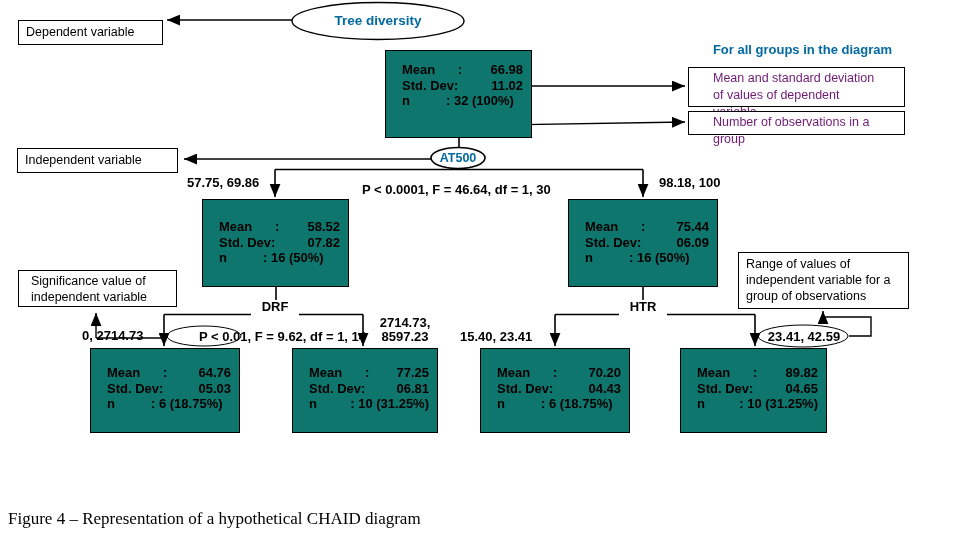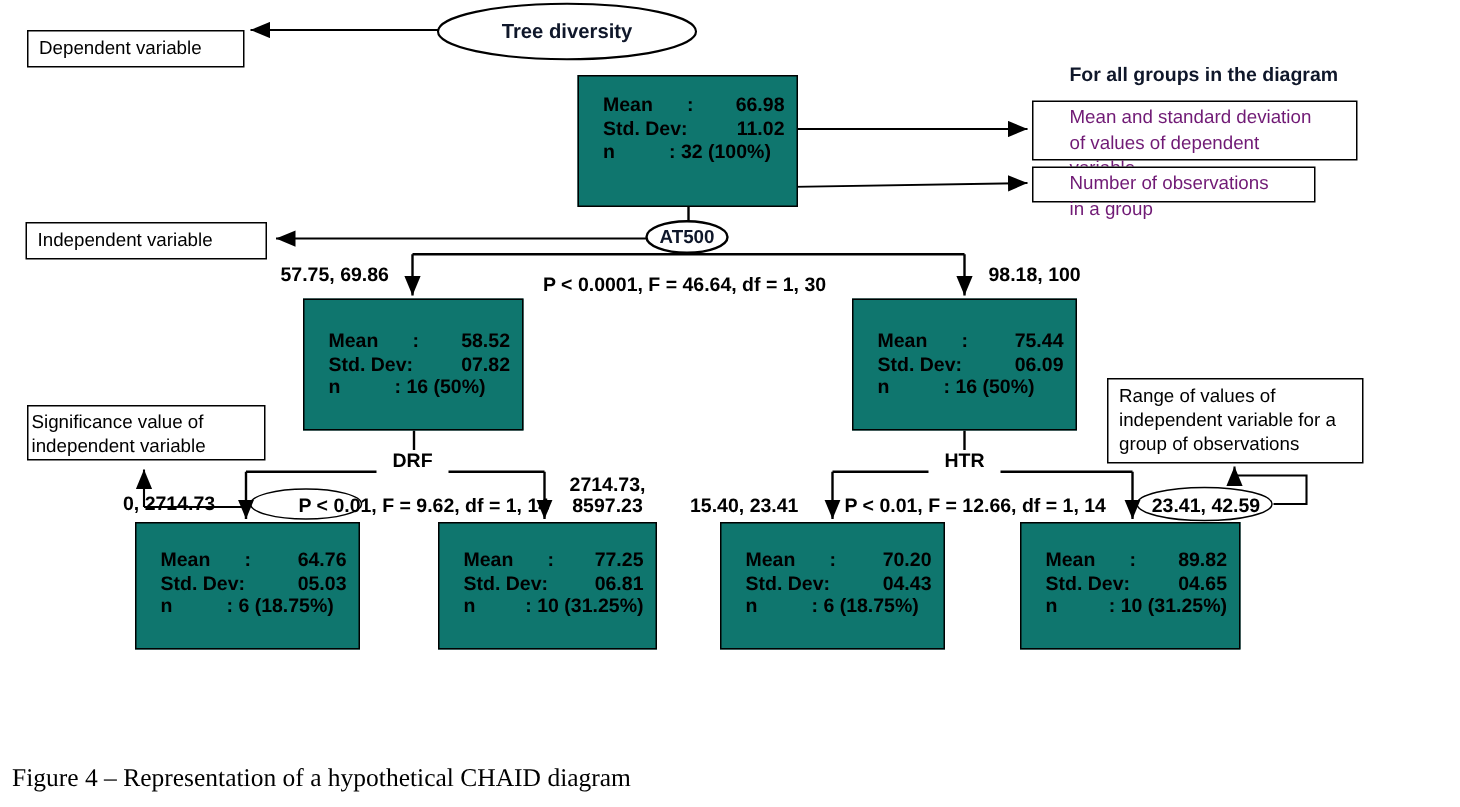--- a/index.html
+++ b/index.html
@@ -19,7 +19,7 @@
   .c1n{width:44px;}
   .blabel{position:absolute;z-index:2;font-weight:bold;font-size:13px;line-height:14px;
           color:#000;white-space:nowrap;}
-  .ehead{position:absolute;z-index:2;font-weight:bold;text-align:center;color:#0f172a;white-space:nowrap;}
+  .ehead{position:absolute;z-index:2;font-weight:bold;text-align:center;color:#0369a1;white-space:nowrap;}
   .splitname{background:#fff;text-align:center;}
   .caption{font-family:"Liberation Serif",serif;font-size:17px;color:#000;white-space:nowrap;}
   .annot{border:1.3px solid #000;background:#fff;font-size:12.5px;line-height:17px;

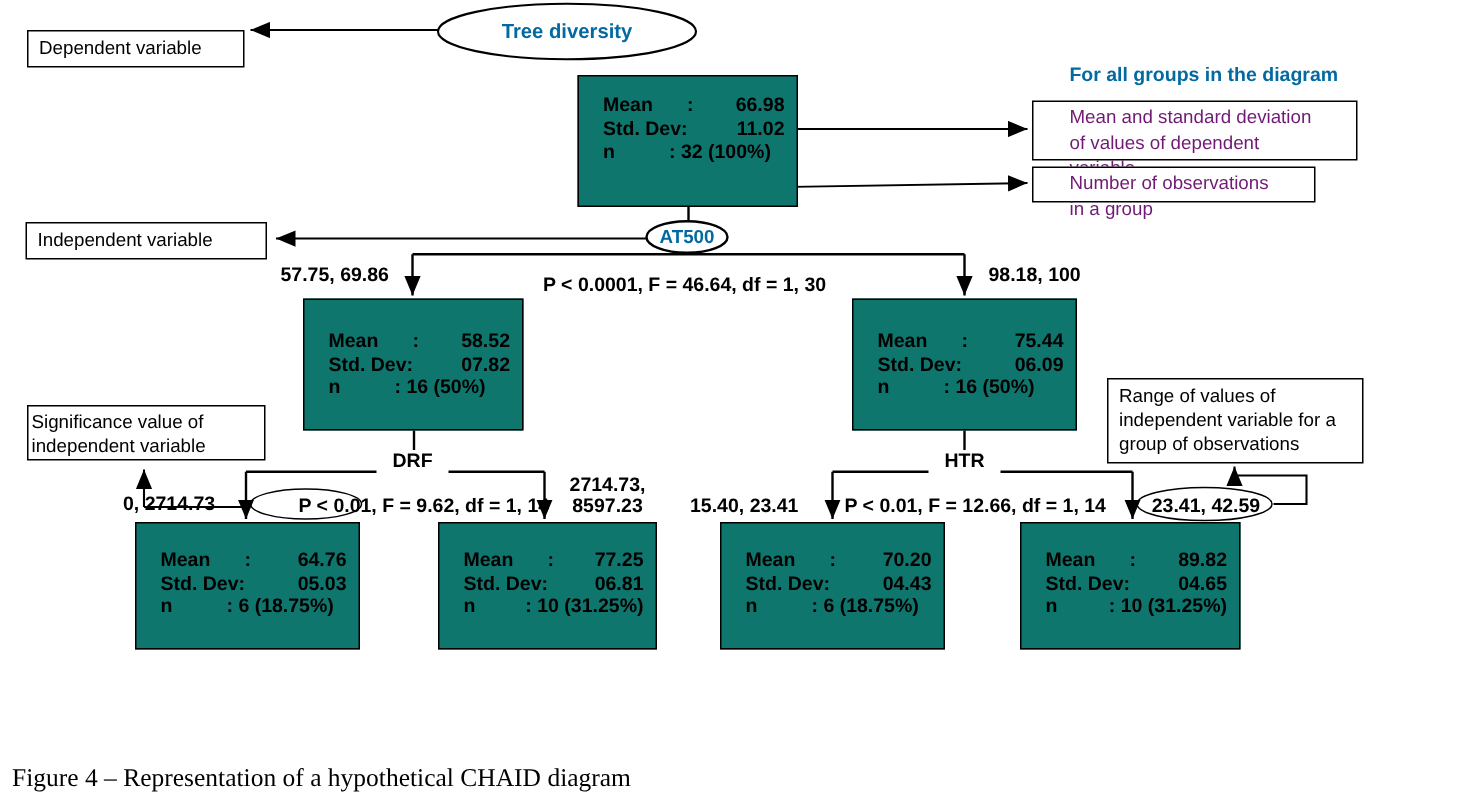--- a/index.html
+++ b/index.html
@@ -85,7 +85,7 @@
   <div class="abs annot" style="left:688px;top:67px;width:217px;height:40px;">
     <span>Mean and standard deviation of values of dependent variable</span>
   </div>
-  <div class="abs annot" style="left:688px;top:111px;width:189px;height:24px;">
+  <div class="abs annot" style="left:688px;top:111px;width:217px;height:24px;">
     <span>Number of observations in a group</span>
   </div>
 

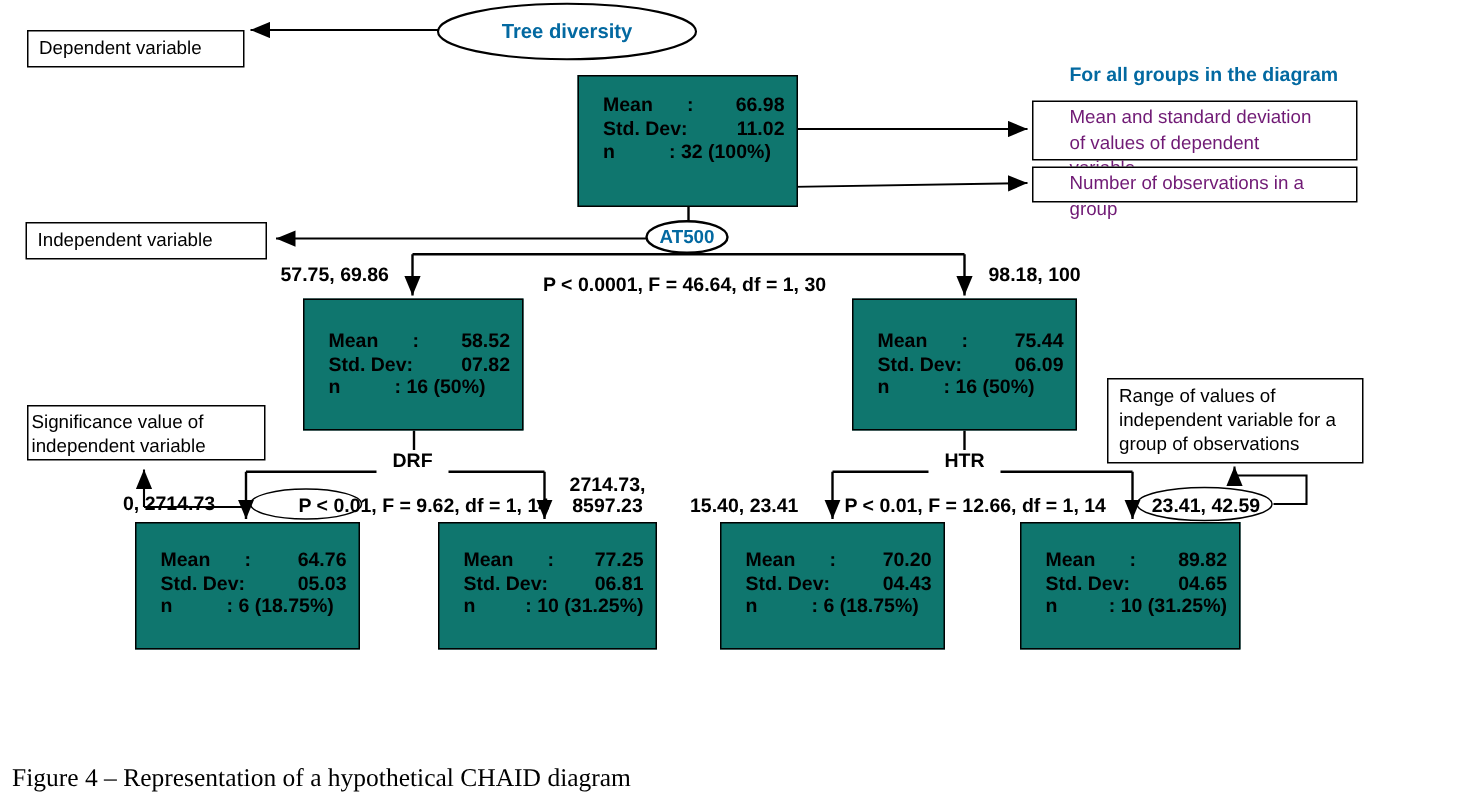--- a/index.html
+++ b/index.html
@@ -135,7 +135,7 @@
     </div>
   </div>
 
-  <div class="abs lblbox" style="left:18px;top:270px;width:159px;height:37px;padding:2px 2px;">
+  <div class="abs lblbox" style="left:18px;top:270px;width:159px;height:37px;padding:2px 12px;">
     <span>Significance value of independent variable</span>
   </div>
   <div class="abs lblbox" style="left:738px;top:252px;width:171px;height:57px;padding:3px 7px;">

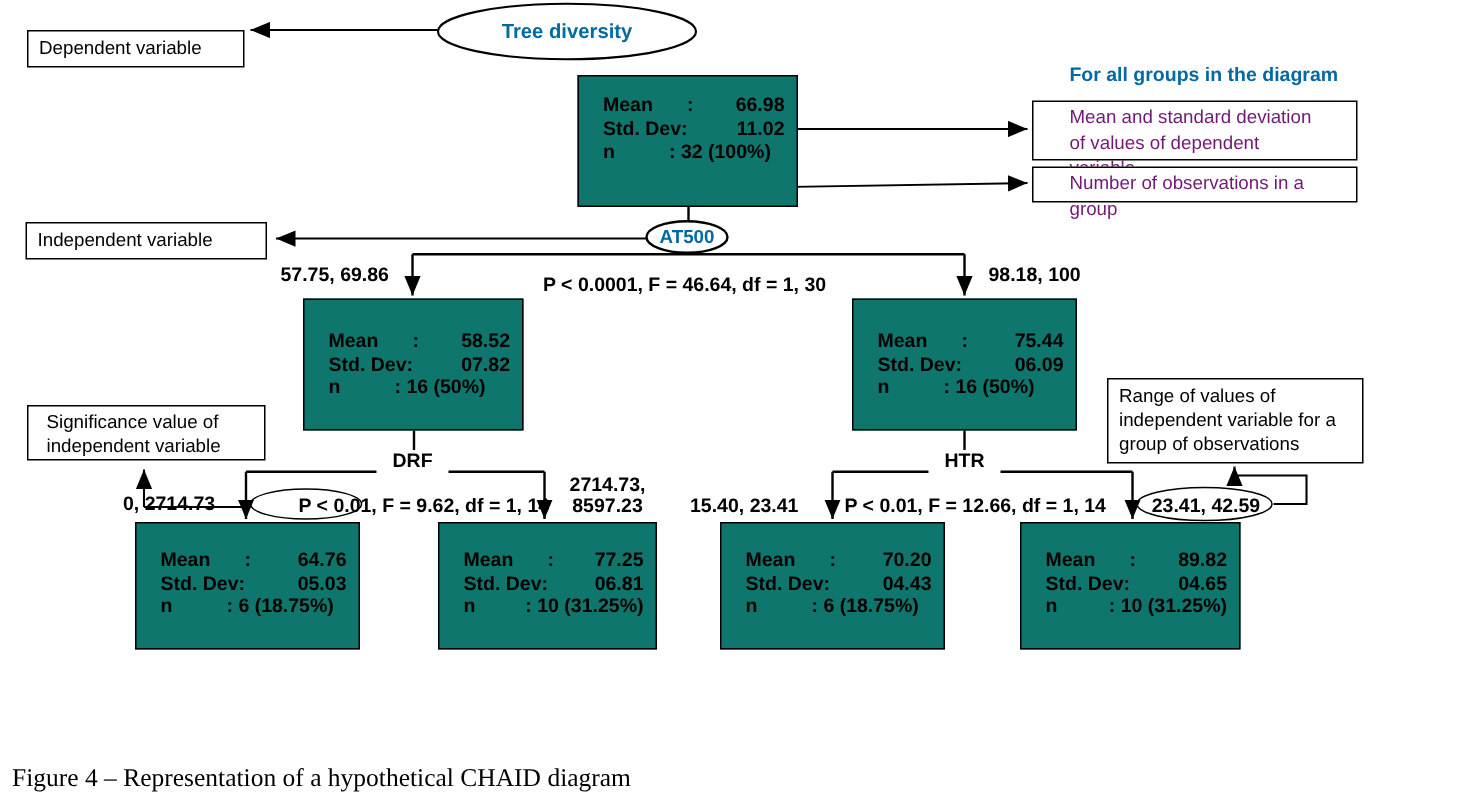--- a/index.html
+++ b/index.html
@@ -153,7 +153,6 @@
   </div>
 
   <div class="blabel" style="left:460px;top:330px;">15.40, 23.41</div>
-  <div class="blabel" style="left:563px;top:330px;">P &lt; 0.01, F = 12.66, df = 1, 14</div>
   <div class="blabel" style="left:762px;top:330px;width:84px;text-align:center;">23.41, 42.59</div>
 
   <div class="abs node" style="left:90px;top:348px;width:150px;height:85px;padding-top:16px;">

